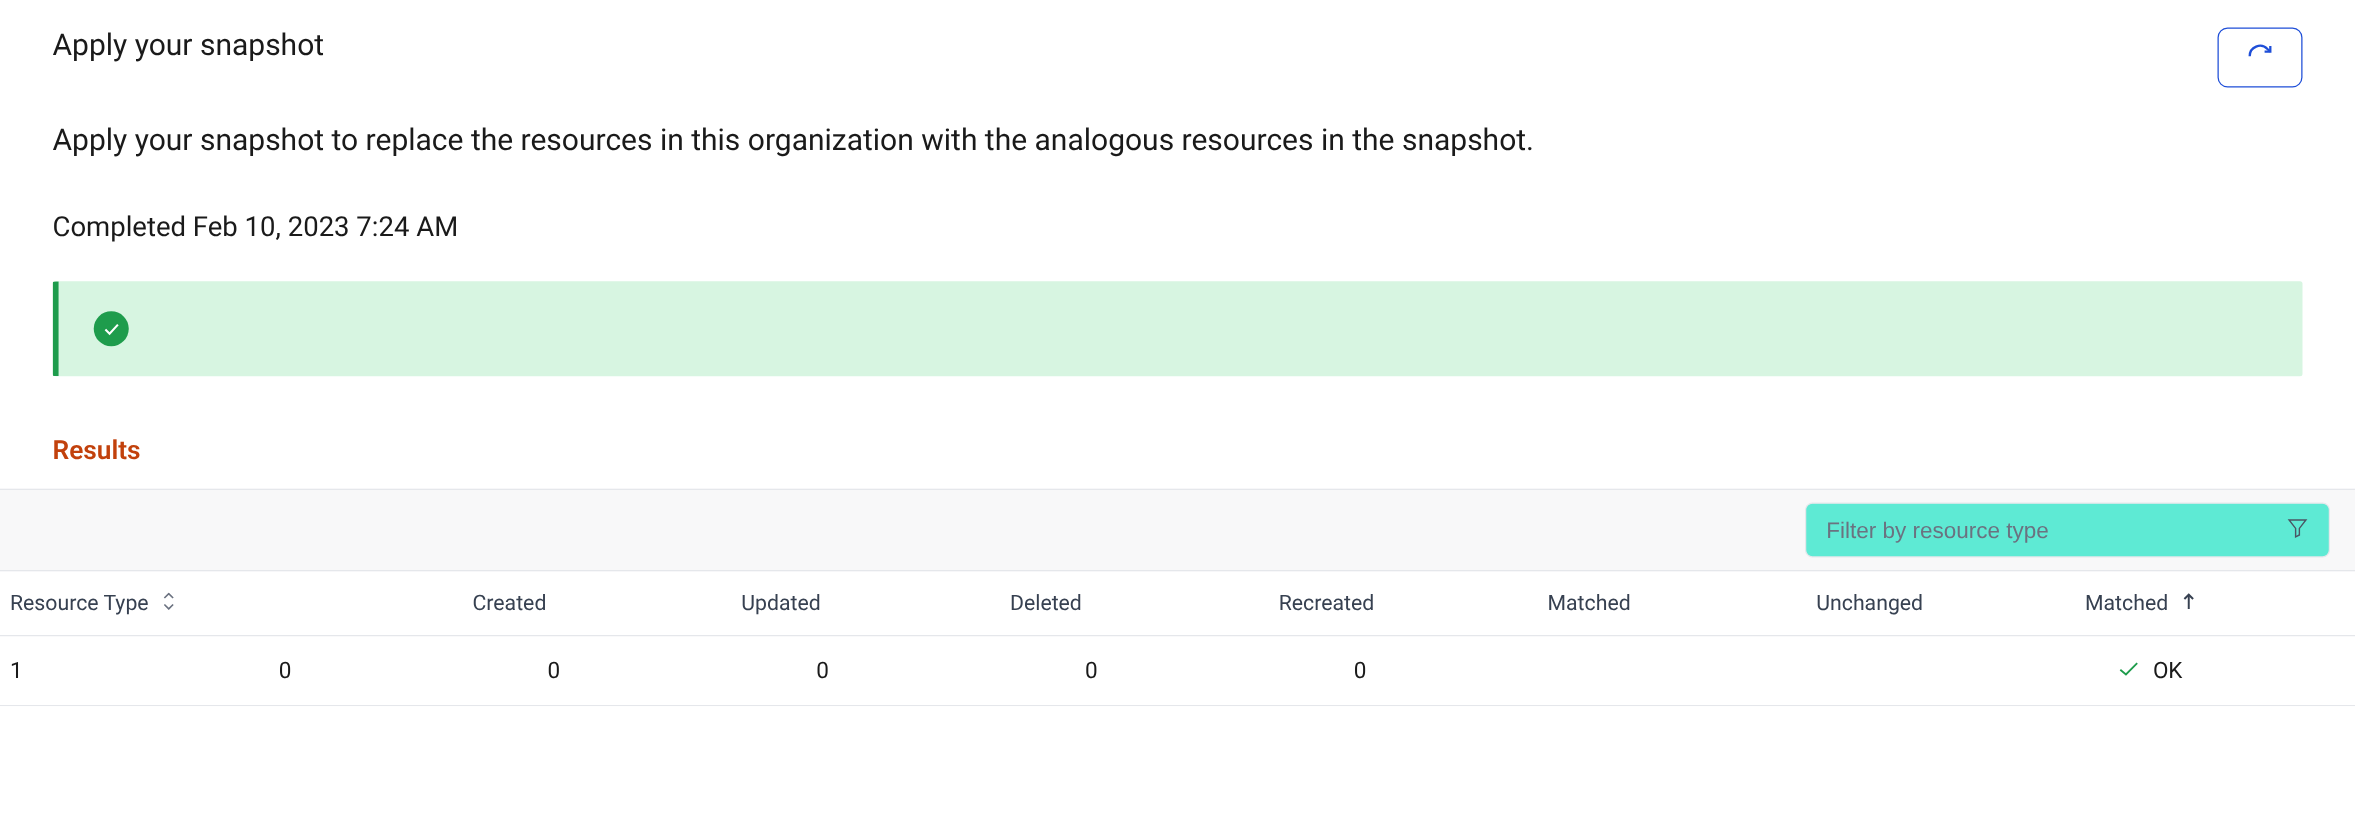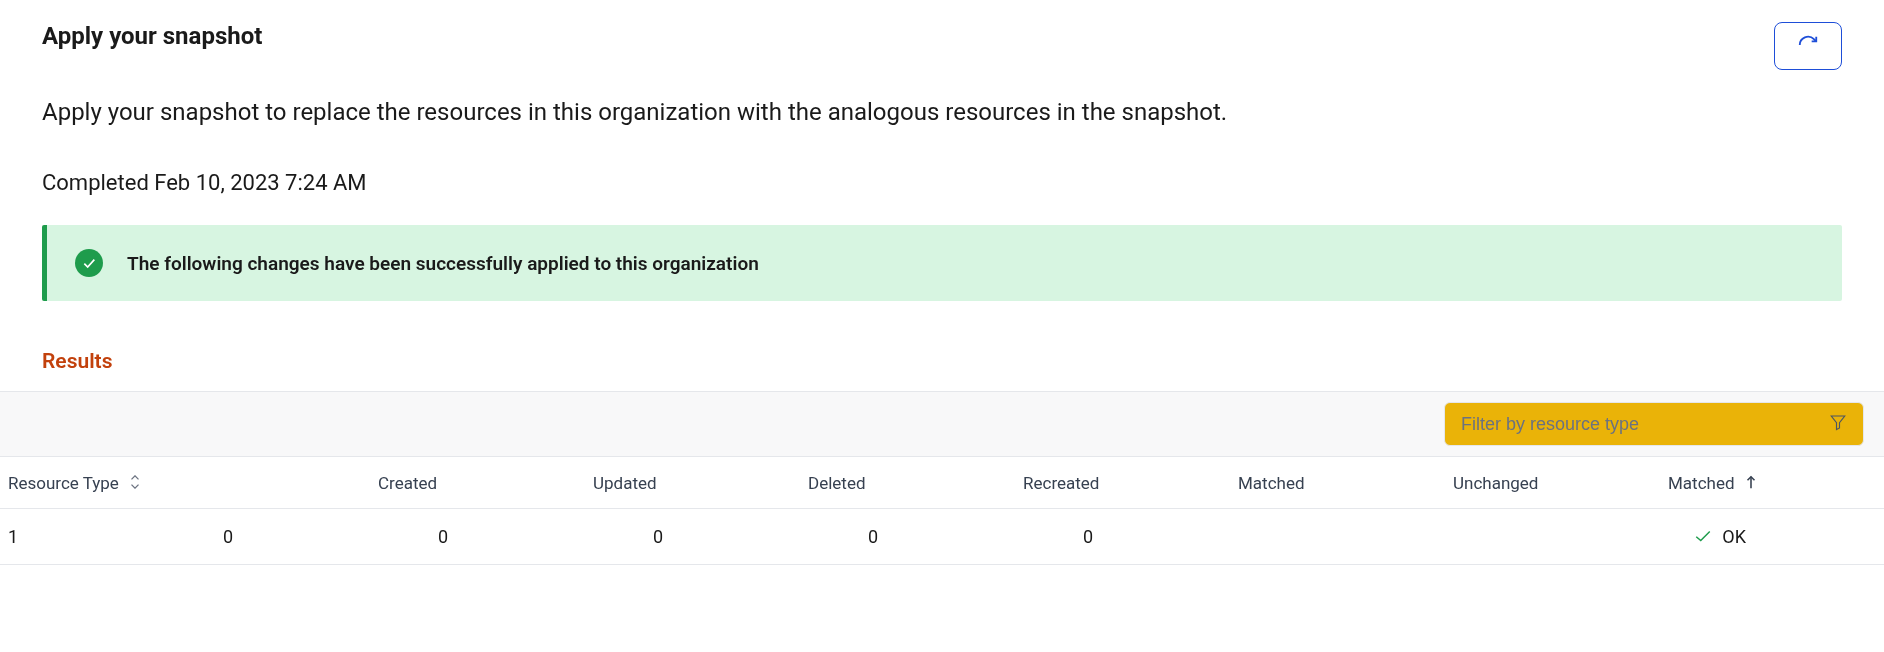--- a/index.html
+++ b/index.html
@@ -21,7 +21,7 @@
     }
     .page-title {
       font-size: 24px;
-      font-weight: 700;
+      font-weight: 400;
       color: #1a1a1a;
     }
     .refresh-button {

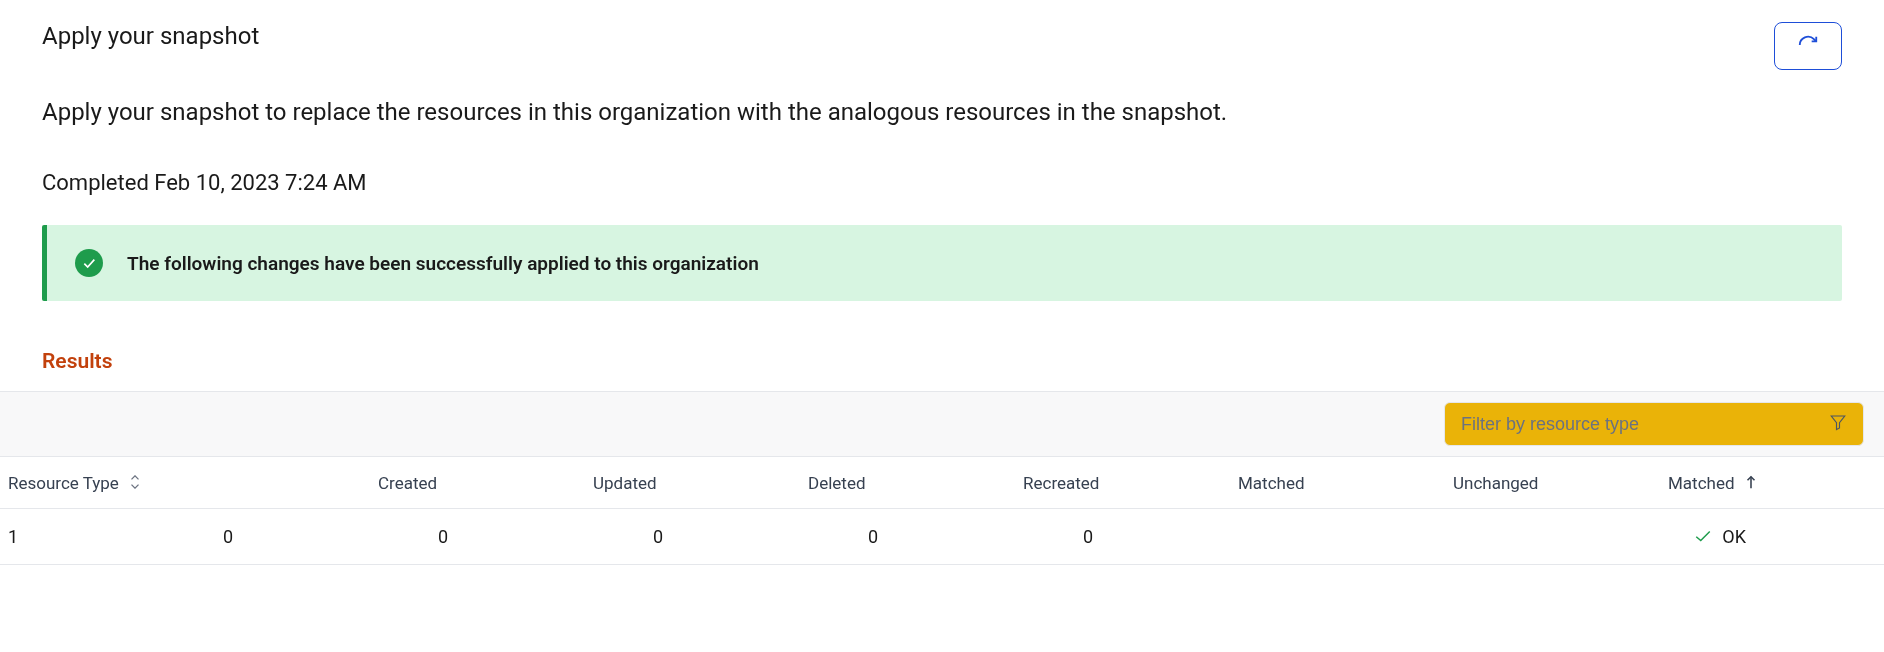--- a/index.html
+++ b/index.html
@@ -199,7 +199,6 @@
         <polyline points="5 13 10 18 20 7"></polyline>
       </svg>
   </span>
-  <span class="success-text">The following changes have been successfully applied to this organization</span>
 </div>
 
 <h2 class="results-heading">Results</h2>

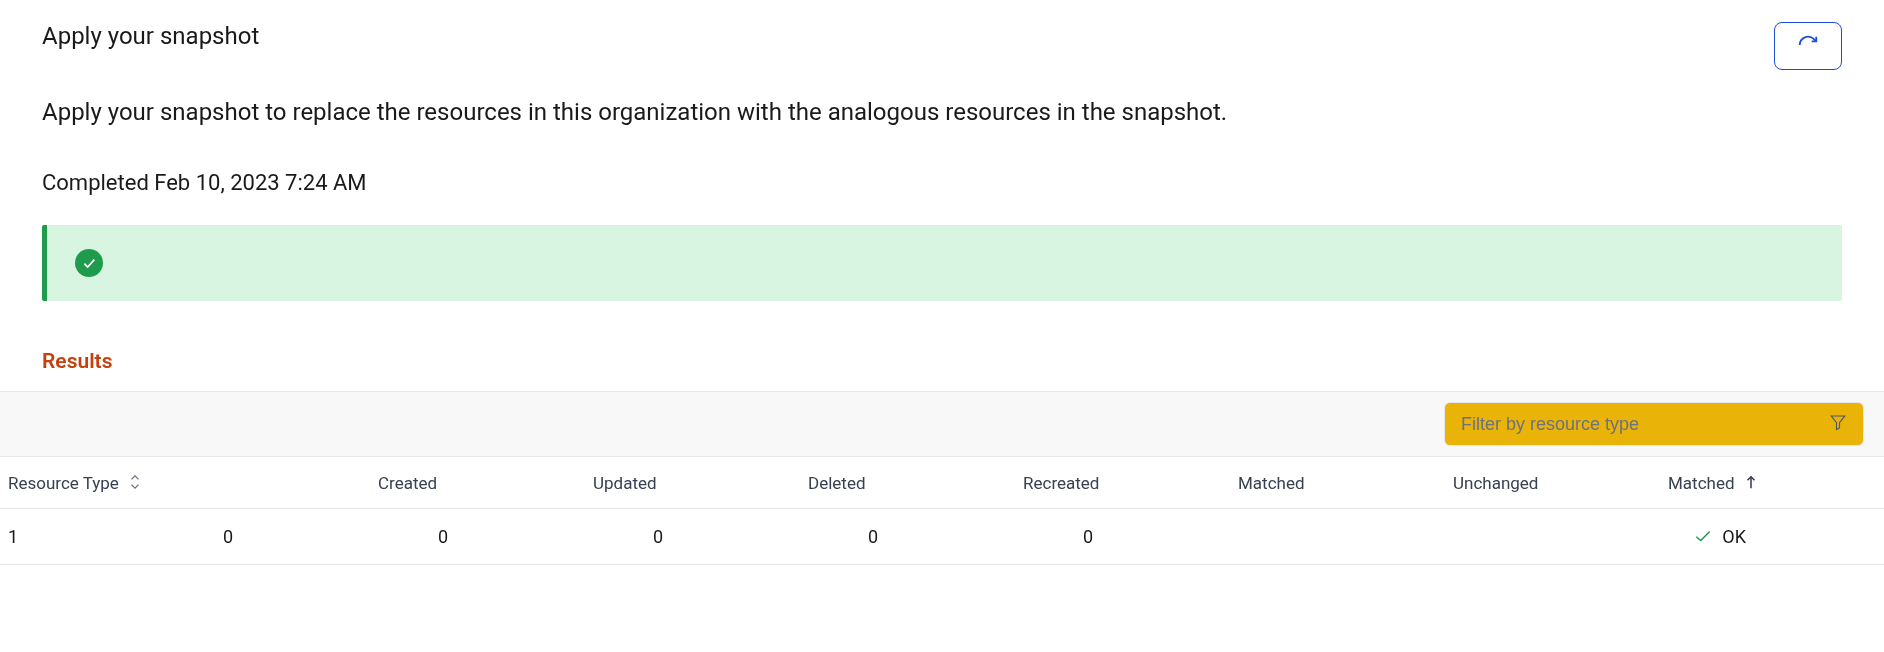--- a/index.html
+++ b/index.html
@@ -101,7 +101,7 @@
     .filter-box {
       display: flex;
       align-items: center;
-      background: #eab308;
+      background: #5eead4;
       border: 1px solid #e5e7eb;
       border-radius: 6px;
       height: 44px;

